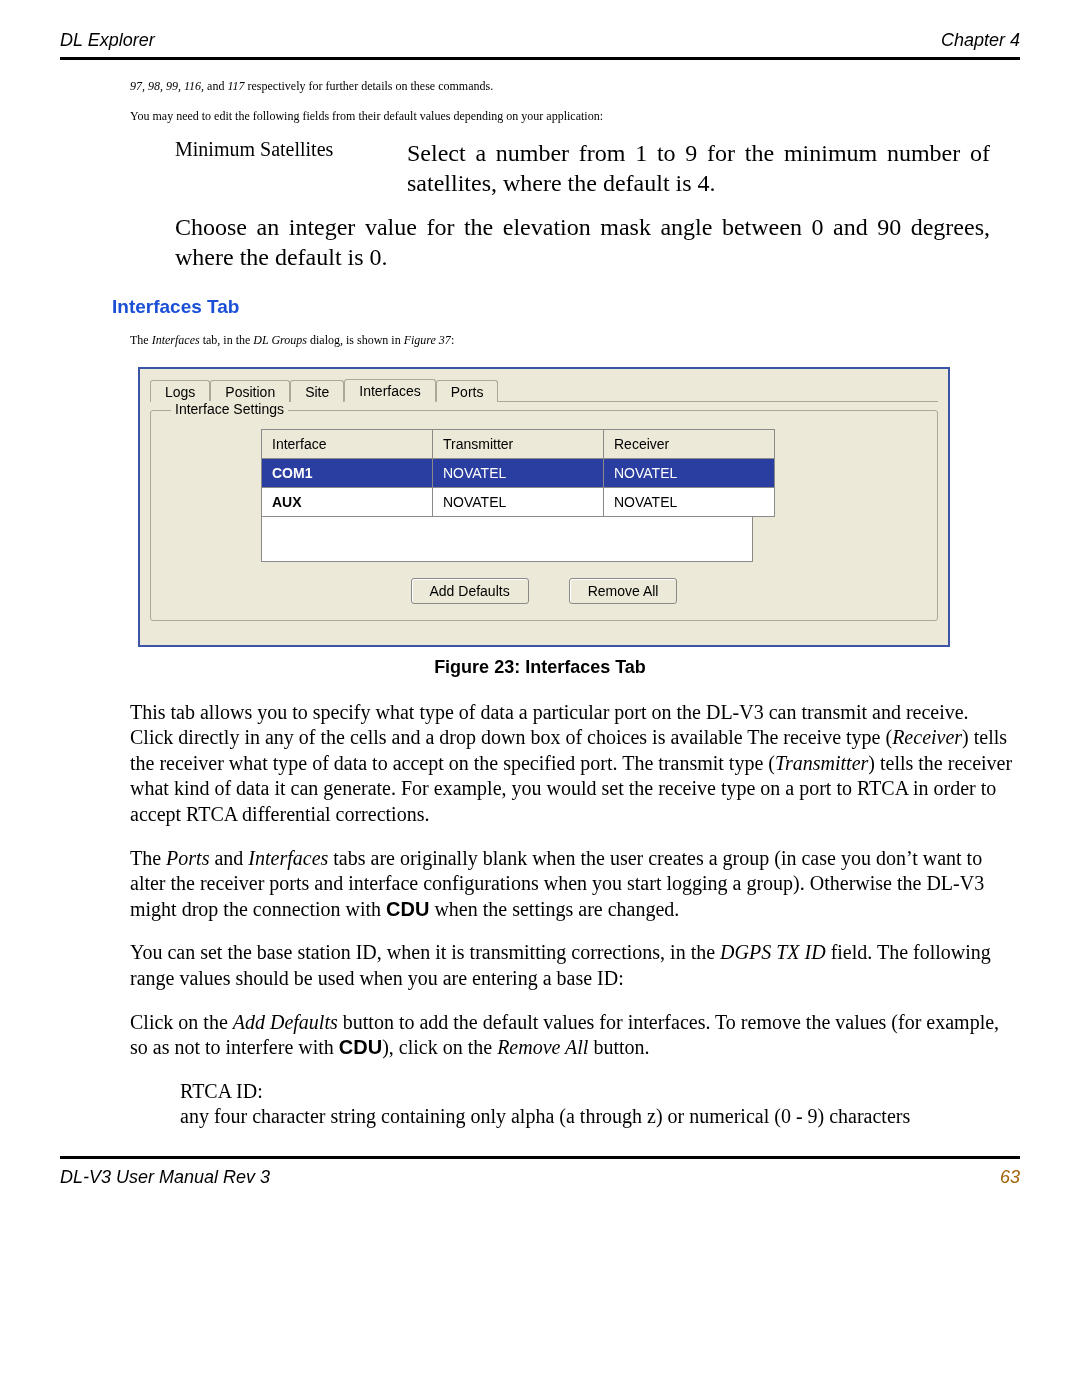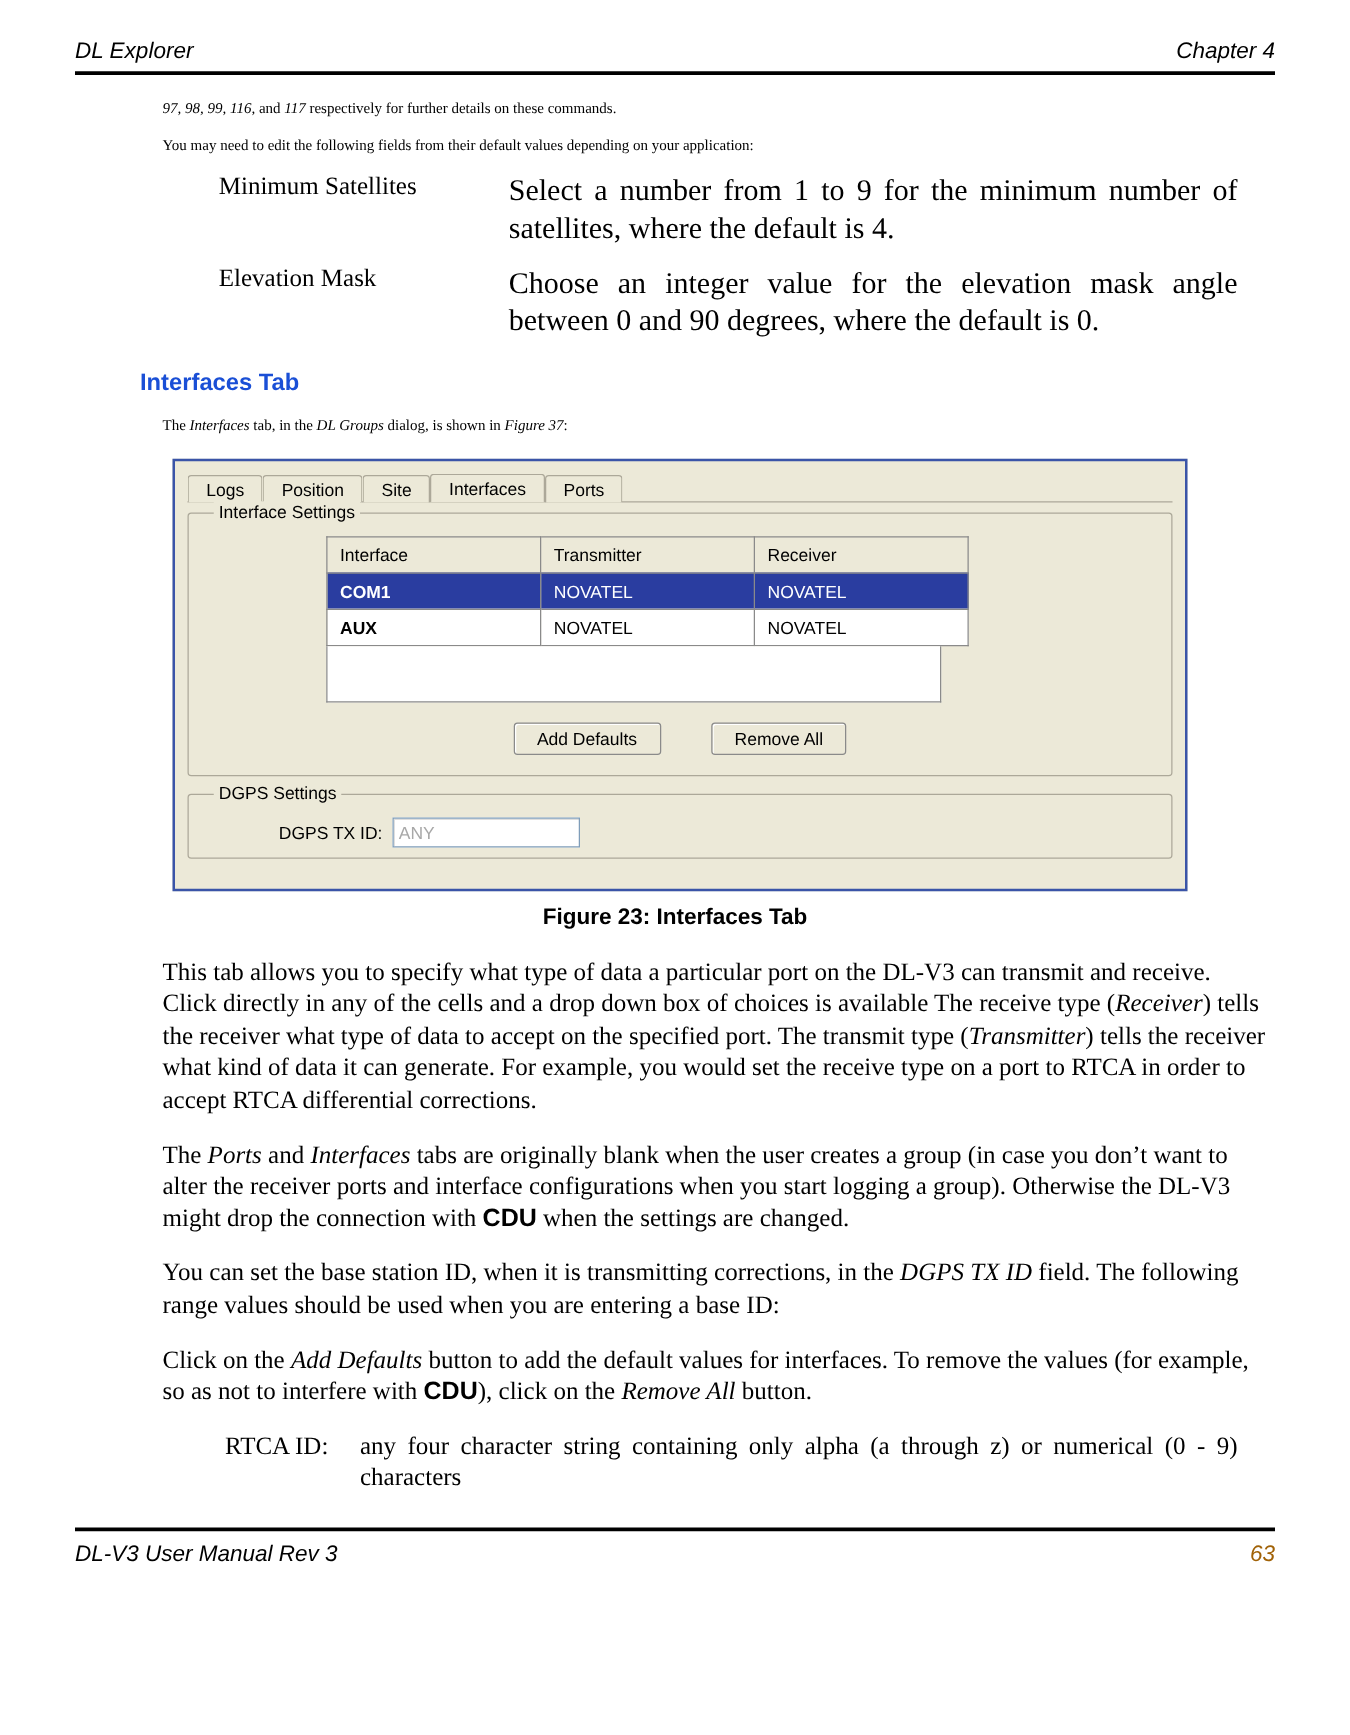--- a/index.html
+++ b/index.html
@@ -230,7 +230,6 @@
     <div class="field-desc">Select a number from 1 to 9 for the minimum number of satellites, where the default is 4.</div>
   </div>
   <div class="field-row">
-    <div class="field-label">Elevation Mask</div>
     <div class="field-desc">Choose an integer value for the elevation mask angle between 0 and 90 degrees, where the default is 0.</div>
   </div>
 

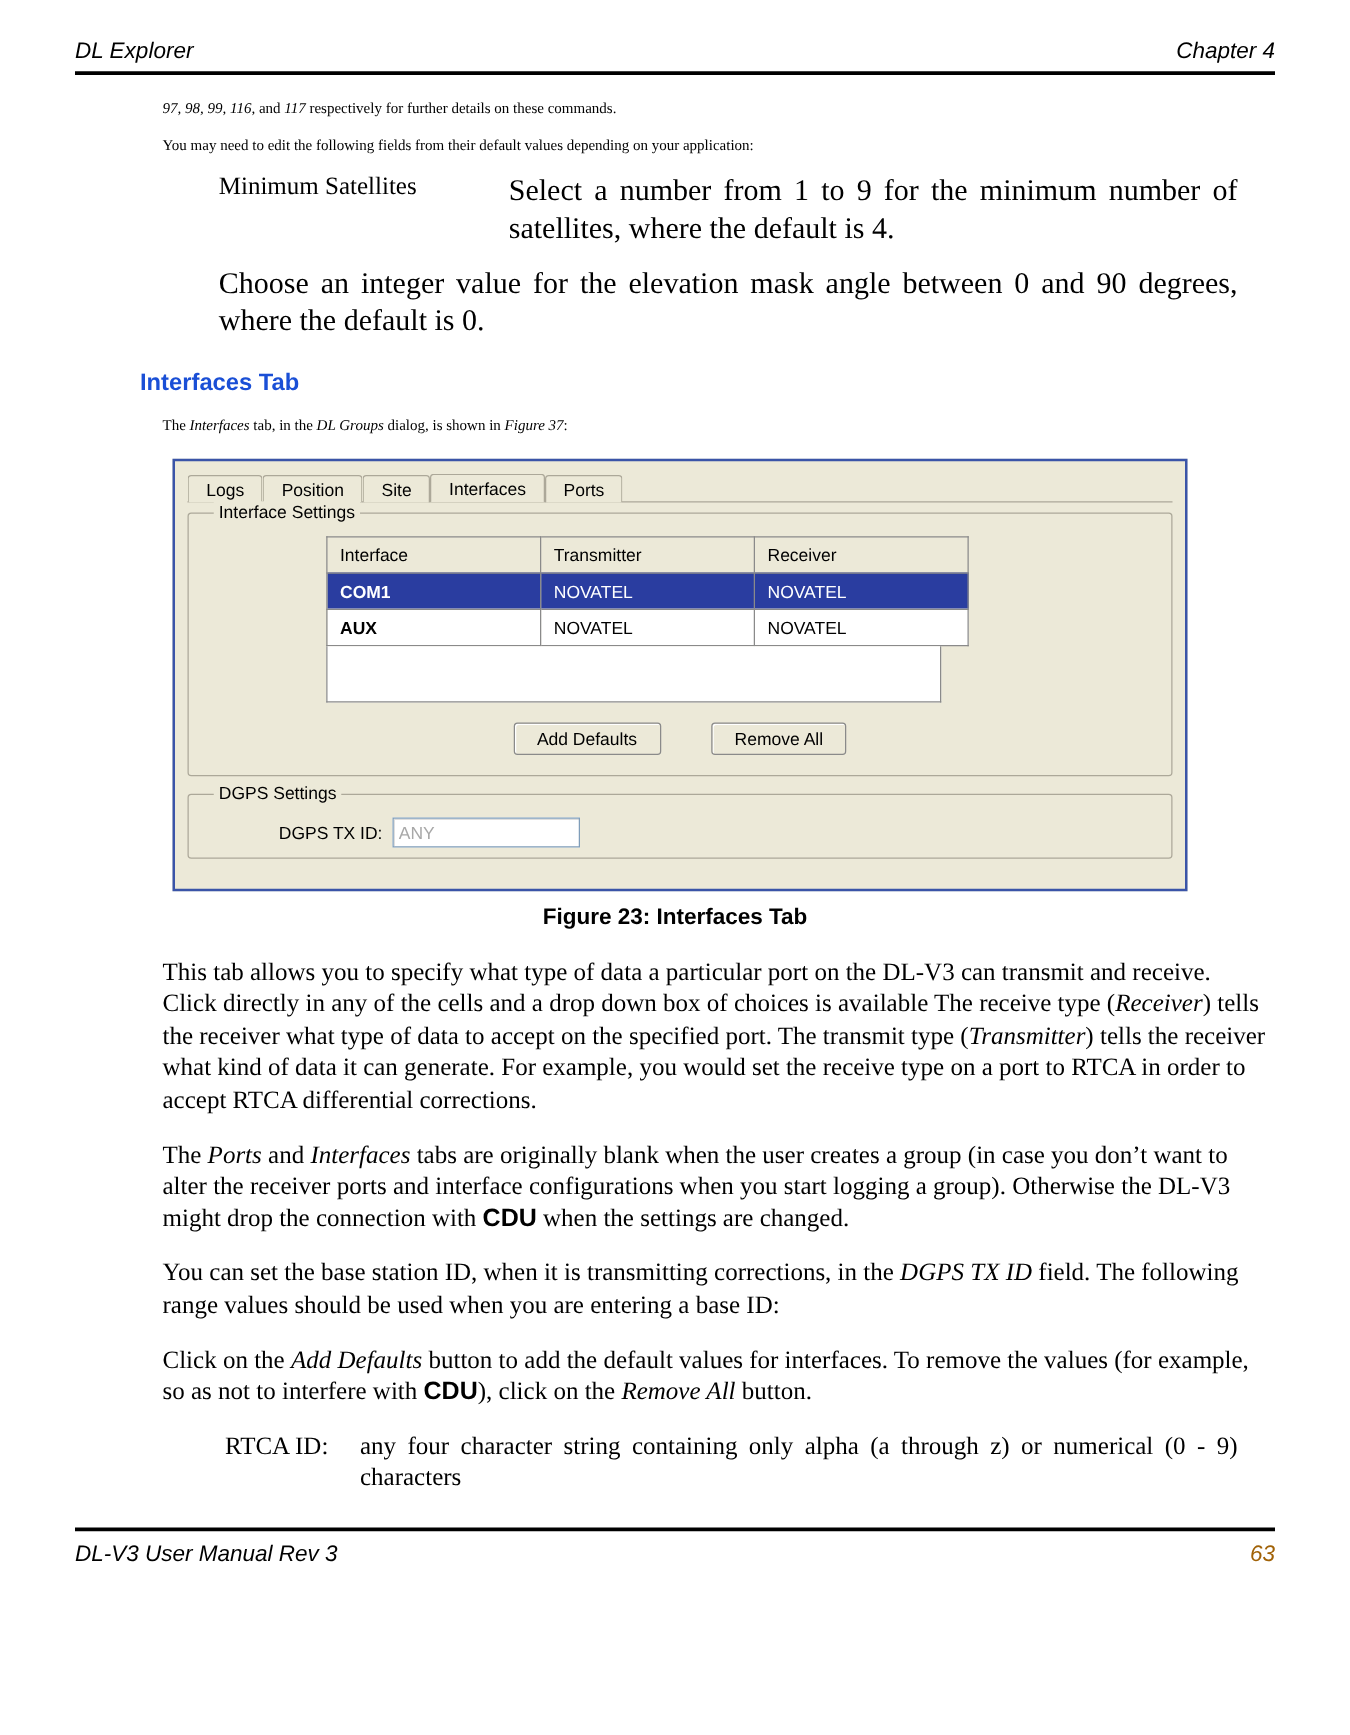--- a/index.html
+++ b/index.html
@@ -279,13 +279,6 @@
         </div>
       </div>
 
-      <div class="groupbox" style="padding-bottom:8px;">
-        <span class="legend">DGPS Settings</span>
-        <div class="dgps-row">
-          <span>DGPS TX ID:</span>
-          <input class="textfield" value="ANY" style="">
-        </div>
-      </div>
     </div>
   </div>
 

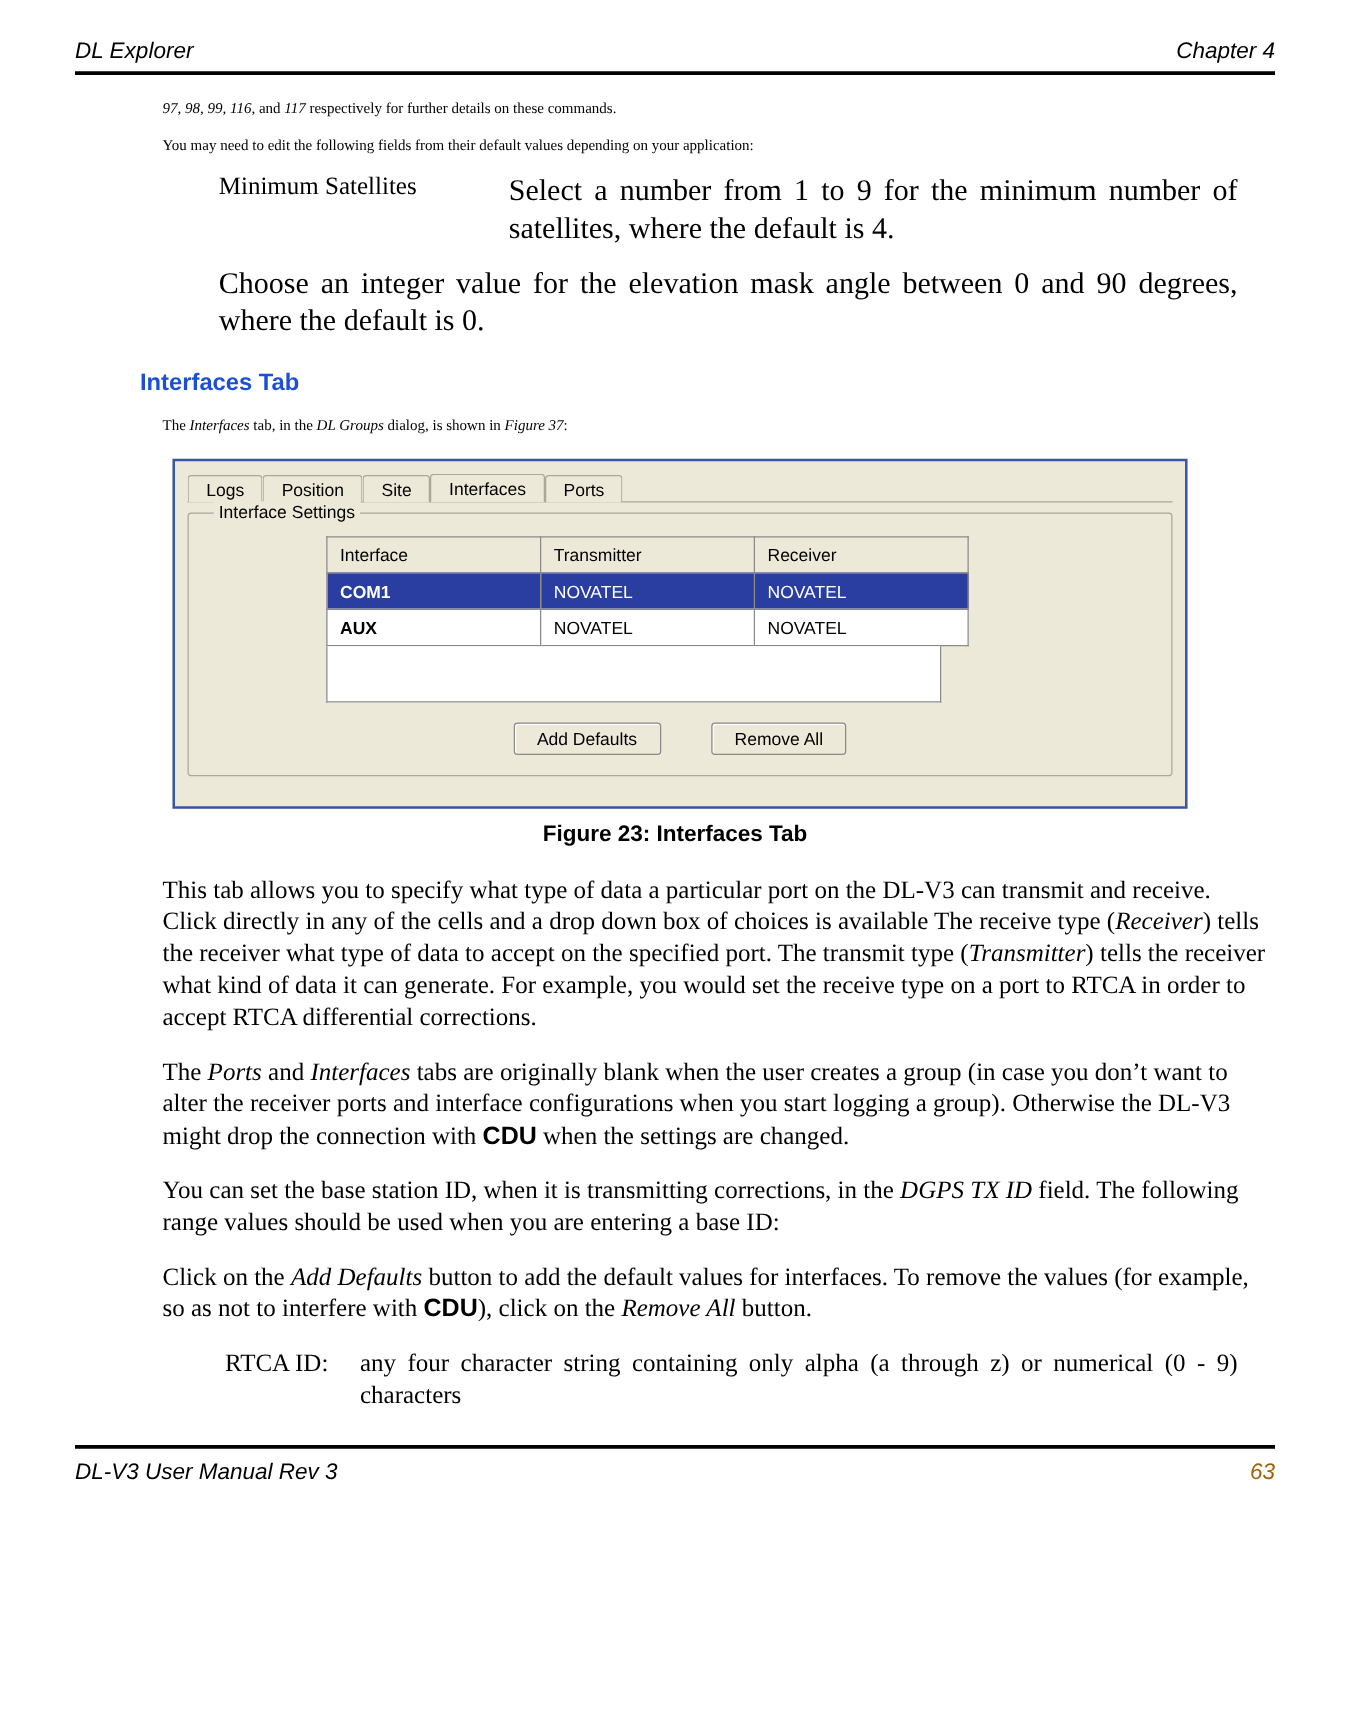--- a/index.html
+++ b/index.html
@@ -191,6 +191,7 @@
     margin-left: 120px;
     font-size: 20px;
     line-height: 1.28;
+    flex-direction: column;
   }
   .def-label { width: 108px; }
   .def-body { flex: 1; text-align: justify; padding-right: 30px; }

